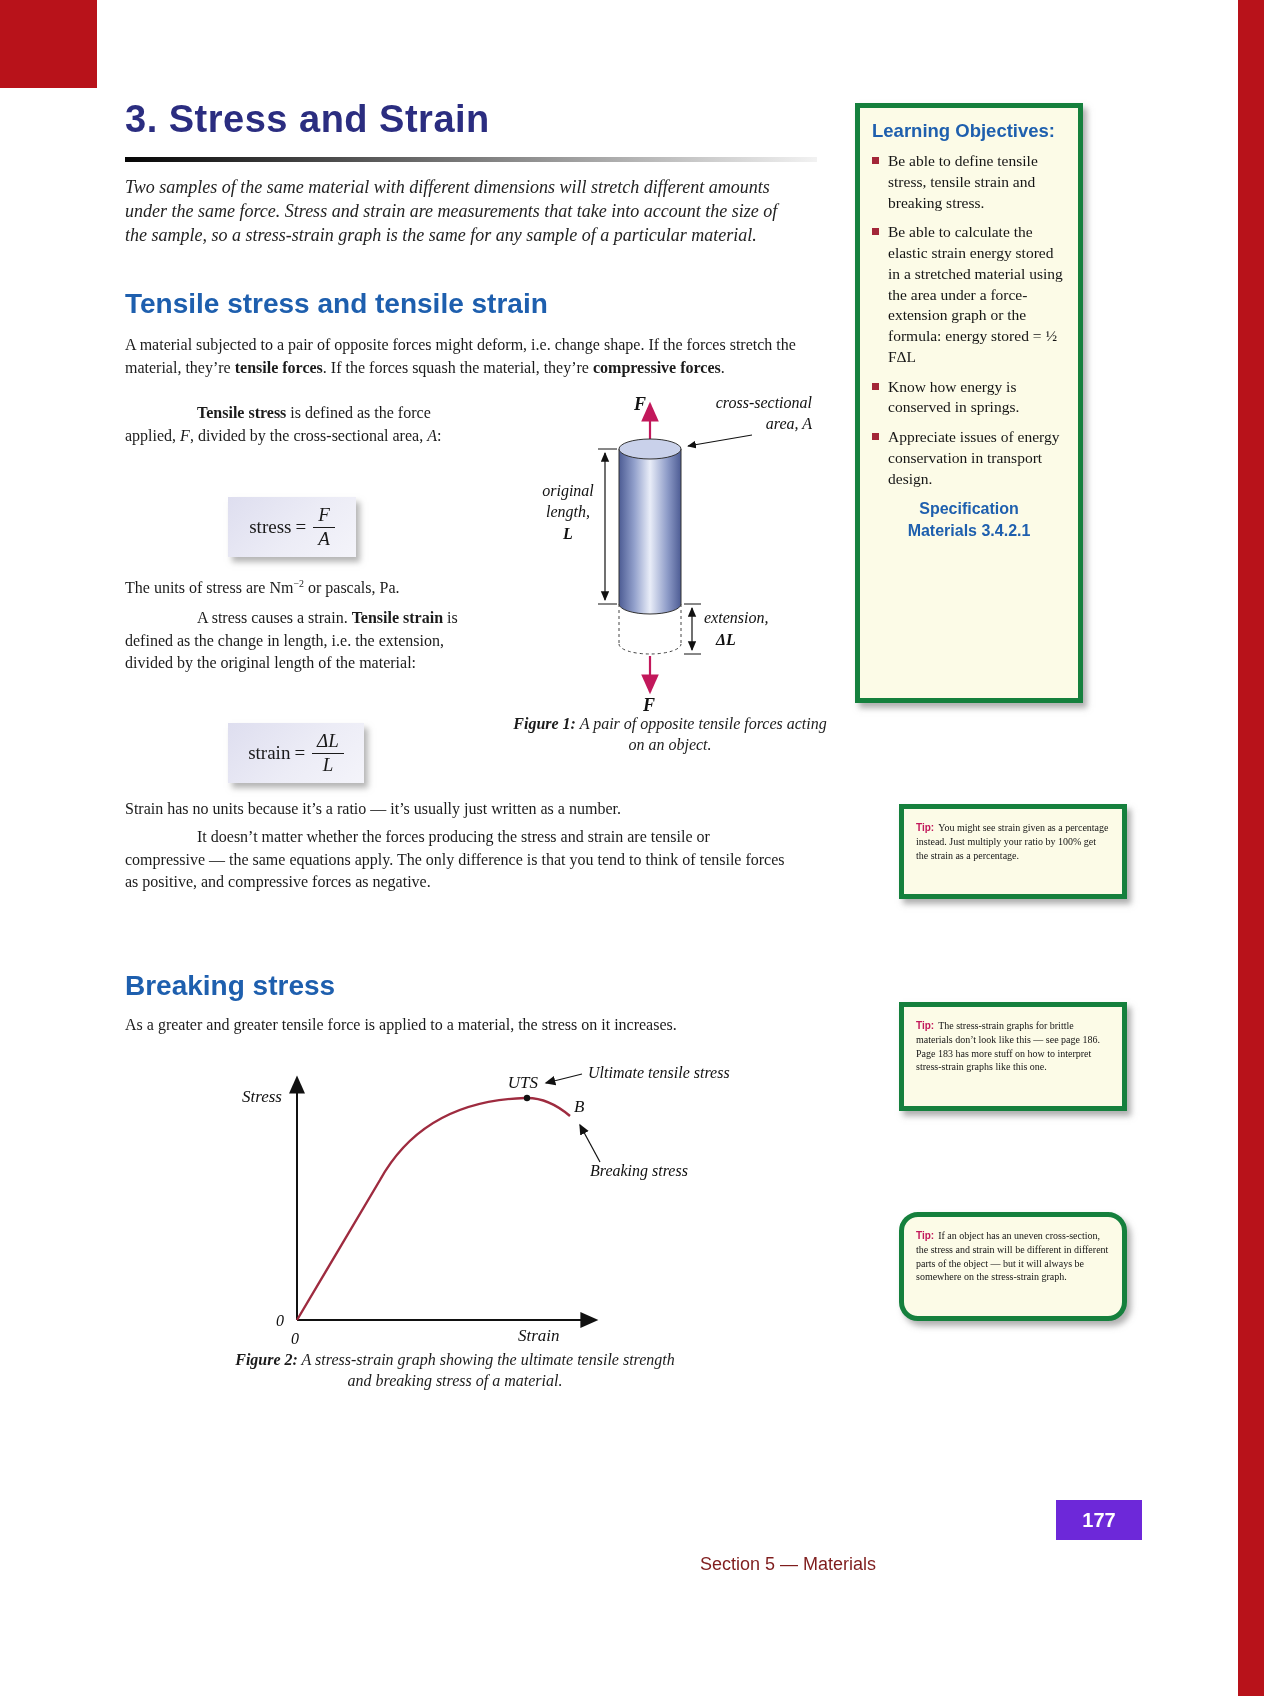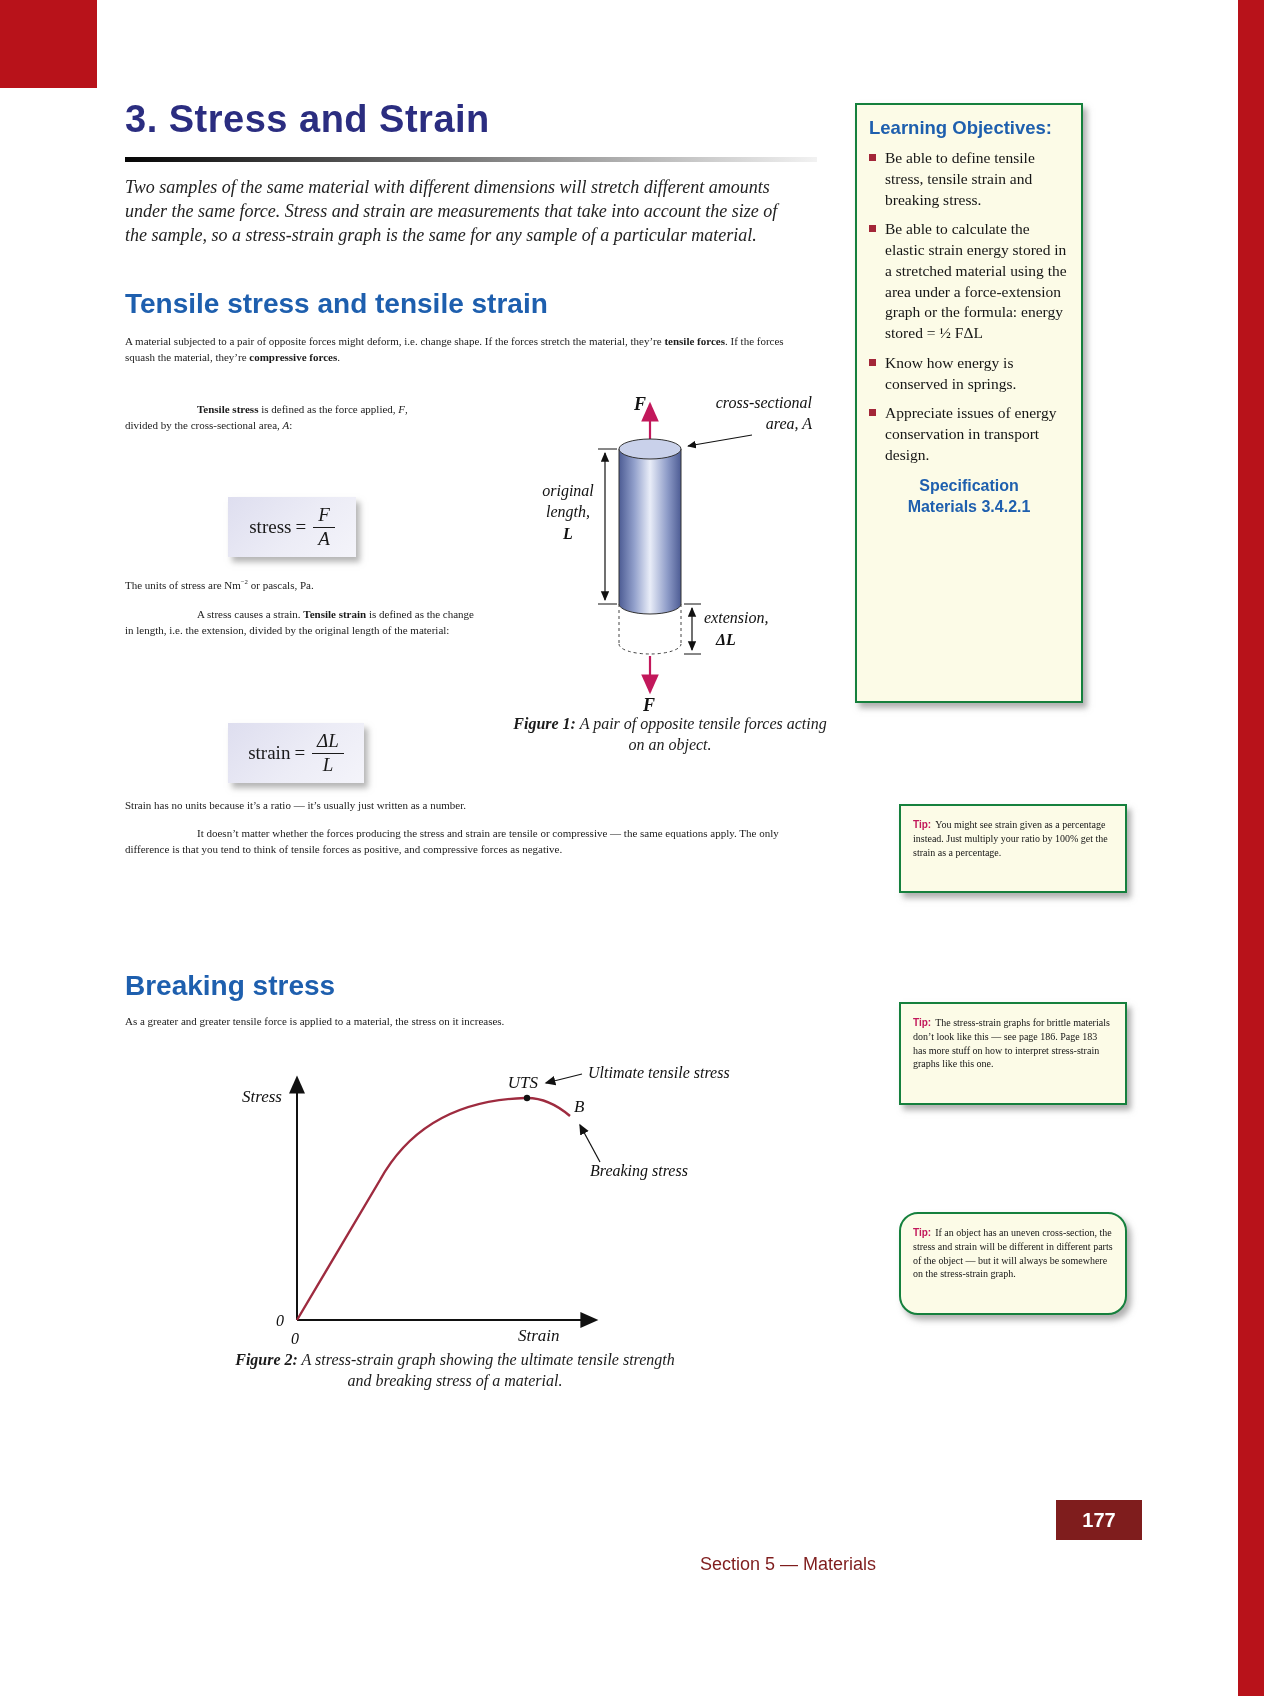--- a/index.html
+++ b/index.html
@@ -64,7 +64,7 @@
   .force-label { font:italic bold 18px "Liberation Serif", serif; fill:#111; }
 
   
-  .side-box { width:228px; background:#fcfbe7; border:2px solid #15803d;
+  .side-box { width:228px; background:#fcfbe7; border:5px solid #15803d;
     box-shadow:4px 5px 6px rgba(110,110,110,0.55); padding:12px 12px 32px; }
   .lo-box { left:855px; top:103px; min-height:600px; }
   .lo-head { font-family:"Liberation Sans", sans-serif; font-weight:bold; font-size:18.5px;

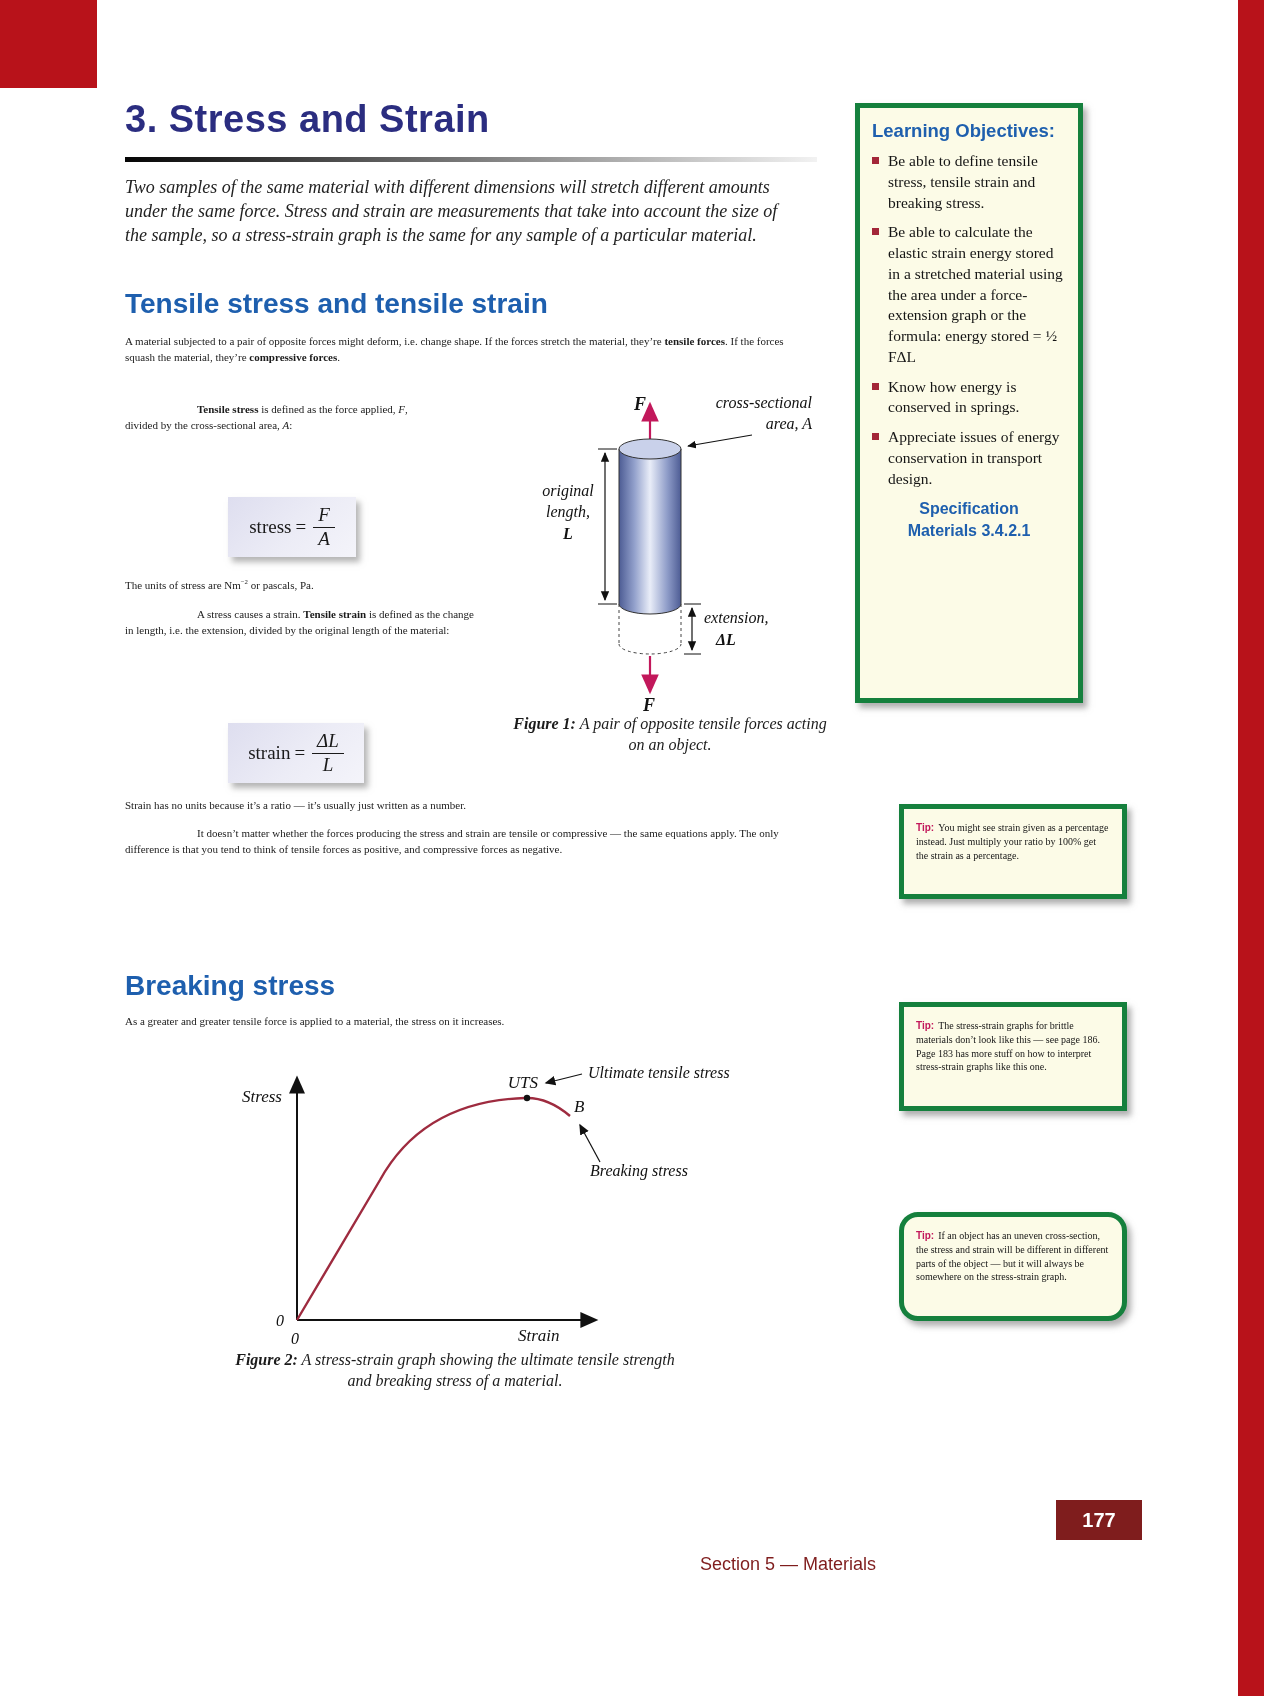--- a/index.html
+++ b/index.html
@@ -25,7 +25,7 @@
   .h-breaking { left:125px; top:970px; }
 
   
-  .body-p { font-size:11px; line-height:1.42; color:#1b1b1b; }
+  .body-p { font-size:16px; line-height:1.42; color:#1b1b1b; }
   .body-p b { font-weight:bold; }
   .body-p i { font-style:italic; }
   .indent { text-indent:72px; }

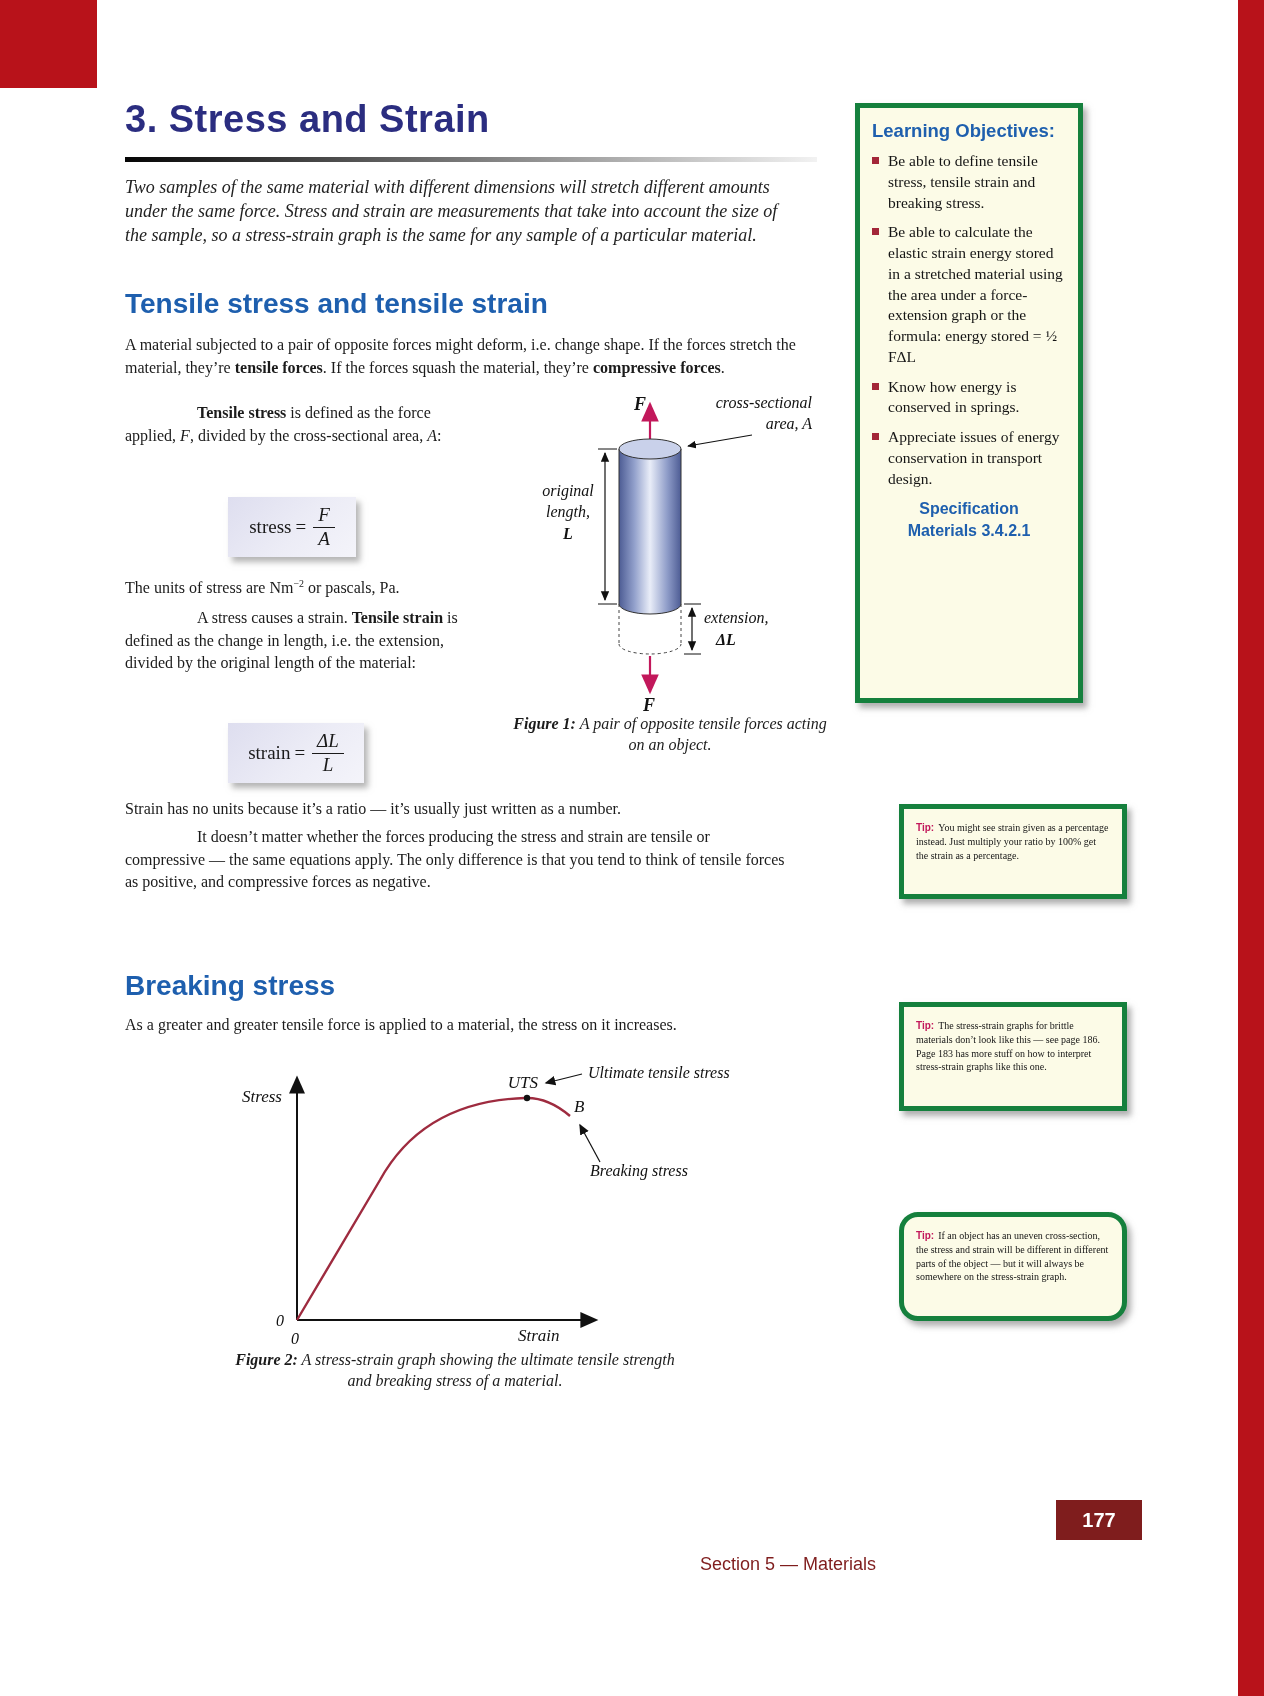--- a/index.html
+++ b/index.html
@@ -83,7 +83,7 @@
   
   .footer-sec { left:700px; top:1554px; width:340px; text-align:left;
     font-family:"Liberation Sans", sans-serif; font-size:18px; color:#7f1d1d; }
-  .page-num { left:1056px; top:1500px; width:86px; height:40px; background:#7f1d1d;
+  .page-num { left:1056px; top:1500px; width:86px; height:40px; background:#6d28d9;
     color:#ffffff; font-family:"Liberation Sans", sans-serif; font-weight:bold; font-size:20px;
     display:flex; align-items:center; justify-content:center; }
 </style>

